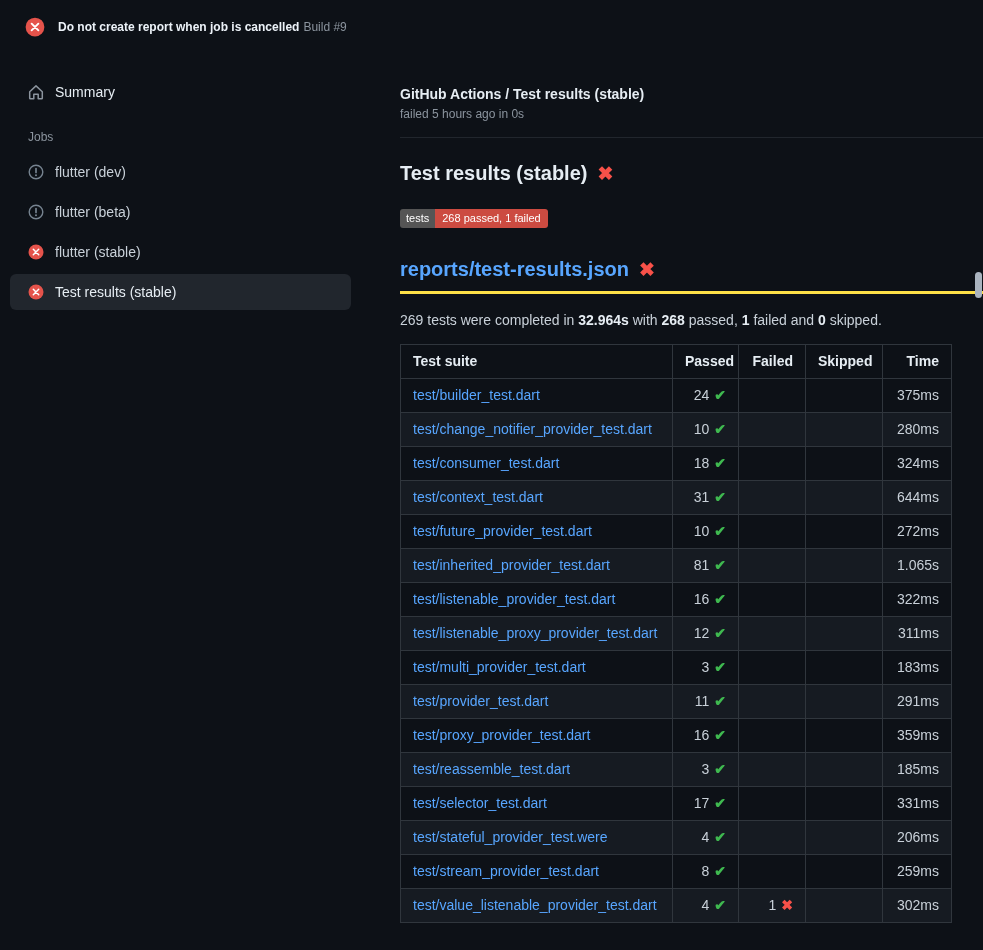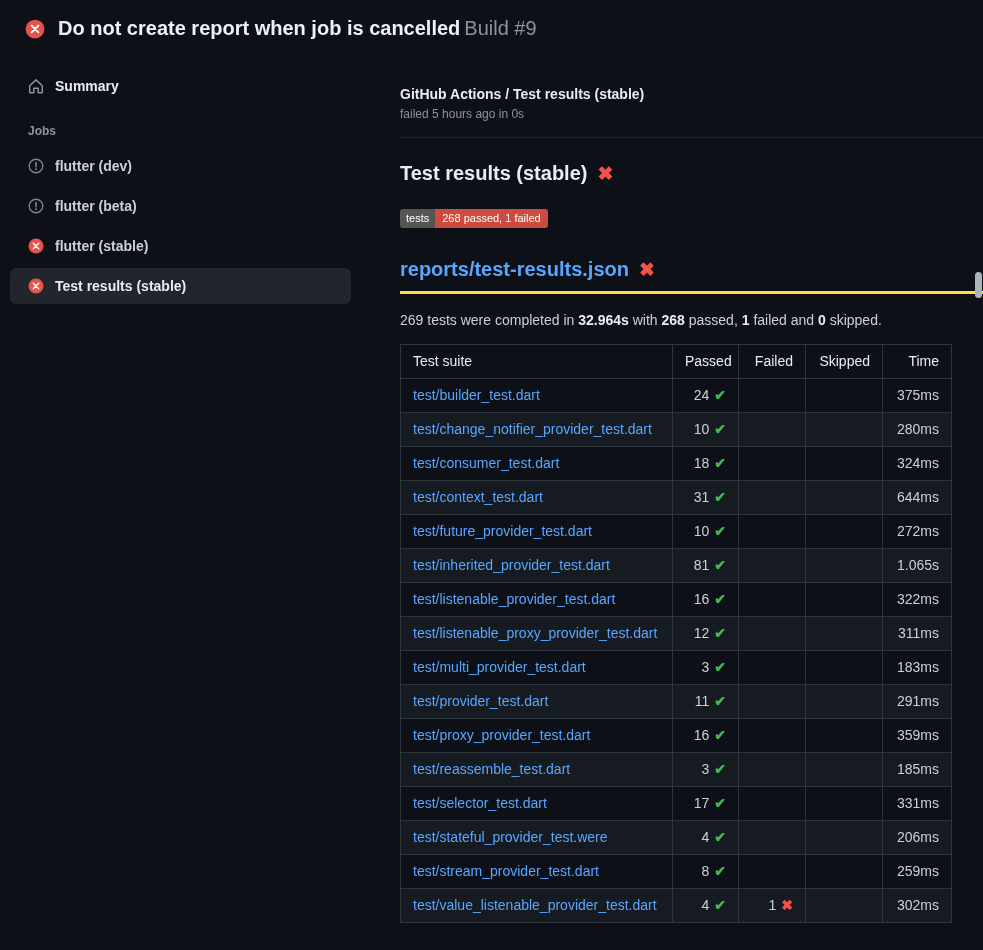--- a/index.html
+++ b/index.html
@@ -17,7 +17,7 @@
   .topbar { position:absolute; left:25px; top:17px; display:flex; align-items:center; gap:13px; }
   .topbar .icon { width:20px; height:20px; }
   .topbar .icon svg { width:20px; height:20px; }
-  .page-title { font-size:20px; font-weight:700; color:#ecf2f8; white-space:nowrap;text-align:right; }
+  .page-title { font-size:12px; font-weight:700; color:#ecf2f8; white-space:nowrap;text-align:right; }
   .build { font-weight:400; color:#8b949e; margin-left:4px; }
 
   

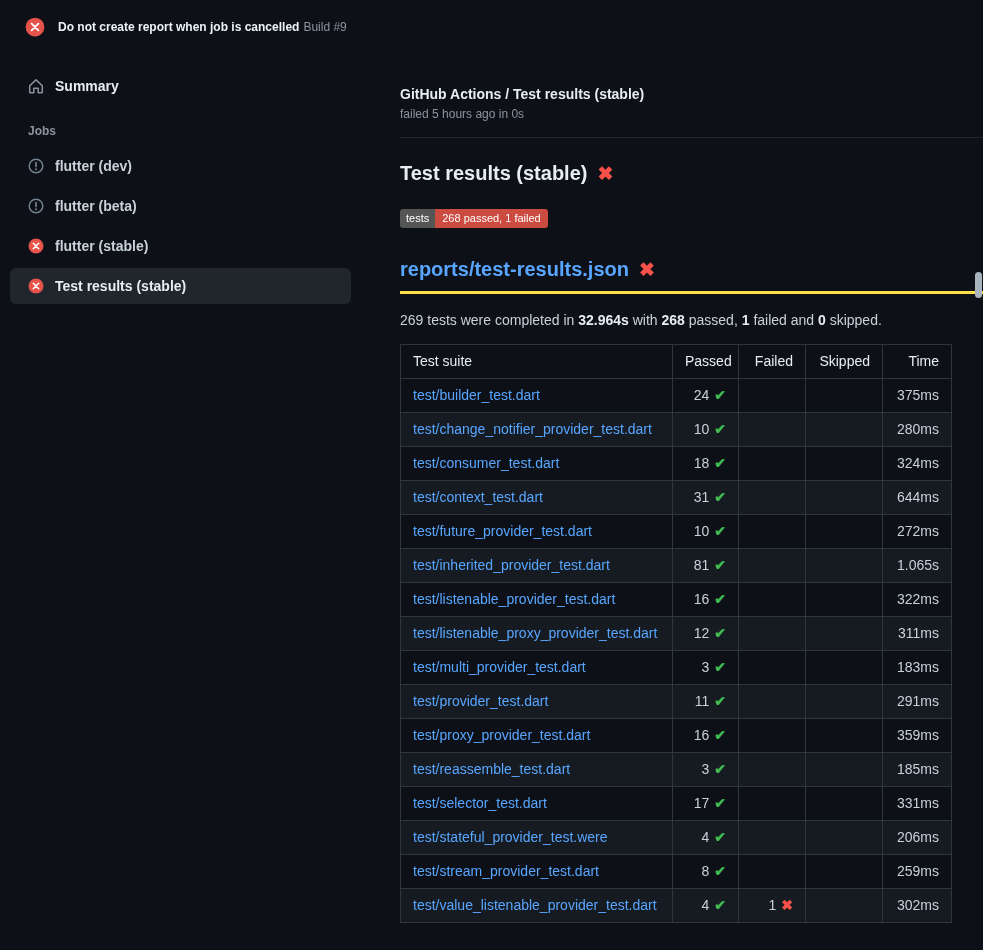--- a/index.html
+++ b/index.html
@@ -21,7 +21,7 @@
   .build { font-weight:400; color:#8b949e; margin-left:4px; }
 
   
-  .sidebar { position:absolute; left:10px; top:68px; width:341px;font-weight:bold; }
+  .sidebar { position:absolute; left:10px; top:74px; width:341px; }
   .side-row { display:flex; align-items:center; gap:11px; padding:10px 18px; border-radius:6px; cursor:pointer; }
   .side-row .icon, .side-row .icon svg { width:16px; height:16px; flex:none; }
   .summary-row { color:#e6edf3; font-size:14px; }

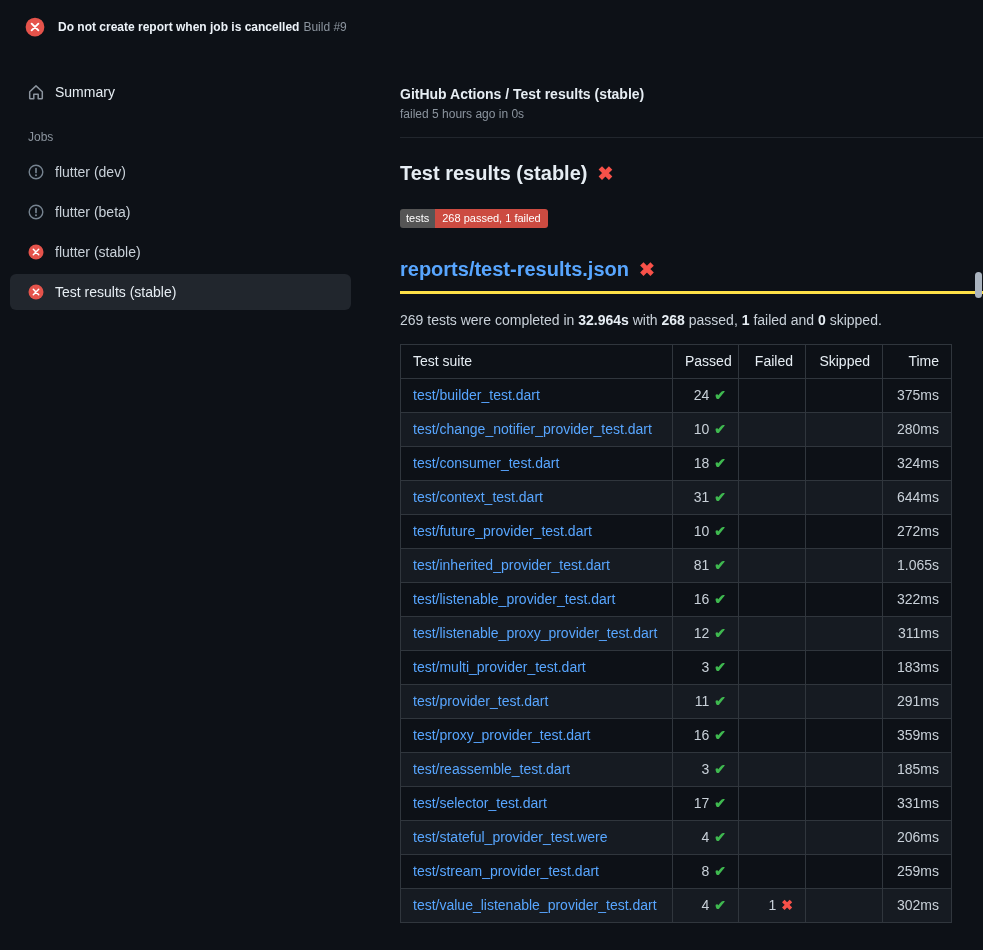--- a/index.html
+++ b/index.html
@@ -51,7 +51,7 @@
   table.results { margin-top:16px; border-collapse:collapse; width:551px; table-layout:fixed; }
   .results th, .results td { border:1px solid #30363d; padding:7px 12px; font-size:14px; line-height:19px;
                              overflow:hidden; white-space:nowrap; }
-  .results th { color:#e6edf3; font-weight:400; text-align:left;margin-top:43px; }
+  .results th { color:#e6edf3; font-weight:700; text-align:left;margin-top:43px; }
   .results th.num, .results td.num { text-align:right; }
   .results tbody tr:nth-child(even) { background:#161b22; }
   .suite-link { color:var(--accent,#58a6ff); text-decoration:none; cursor:pointer; }

